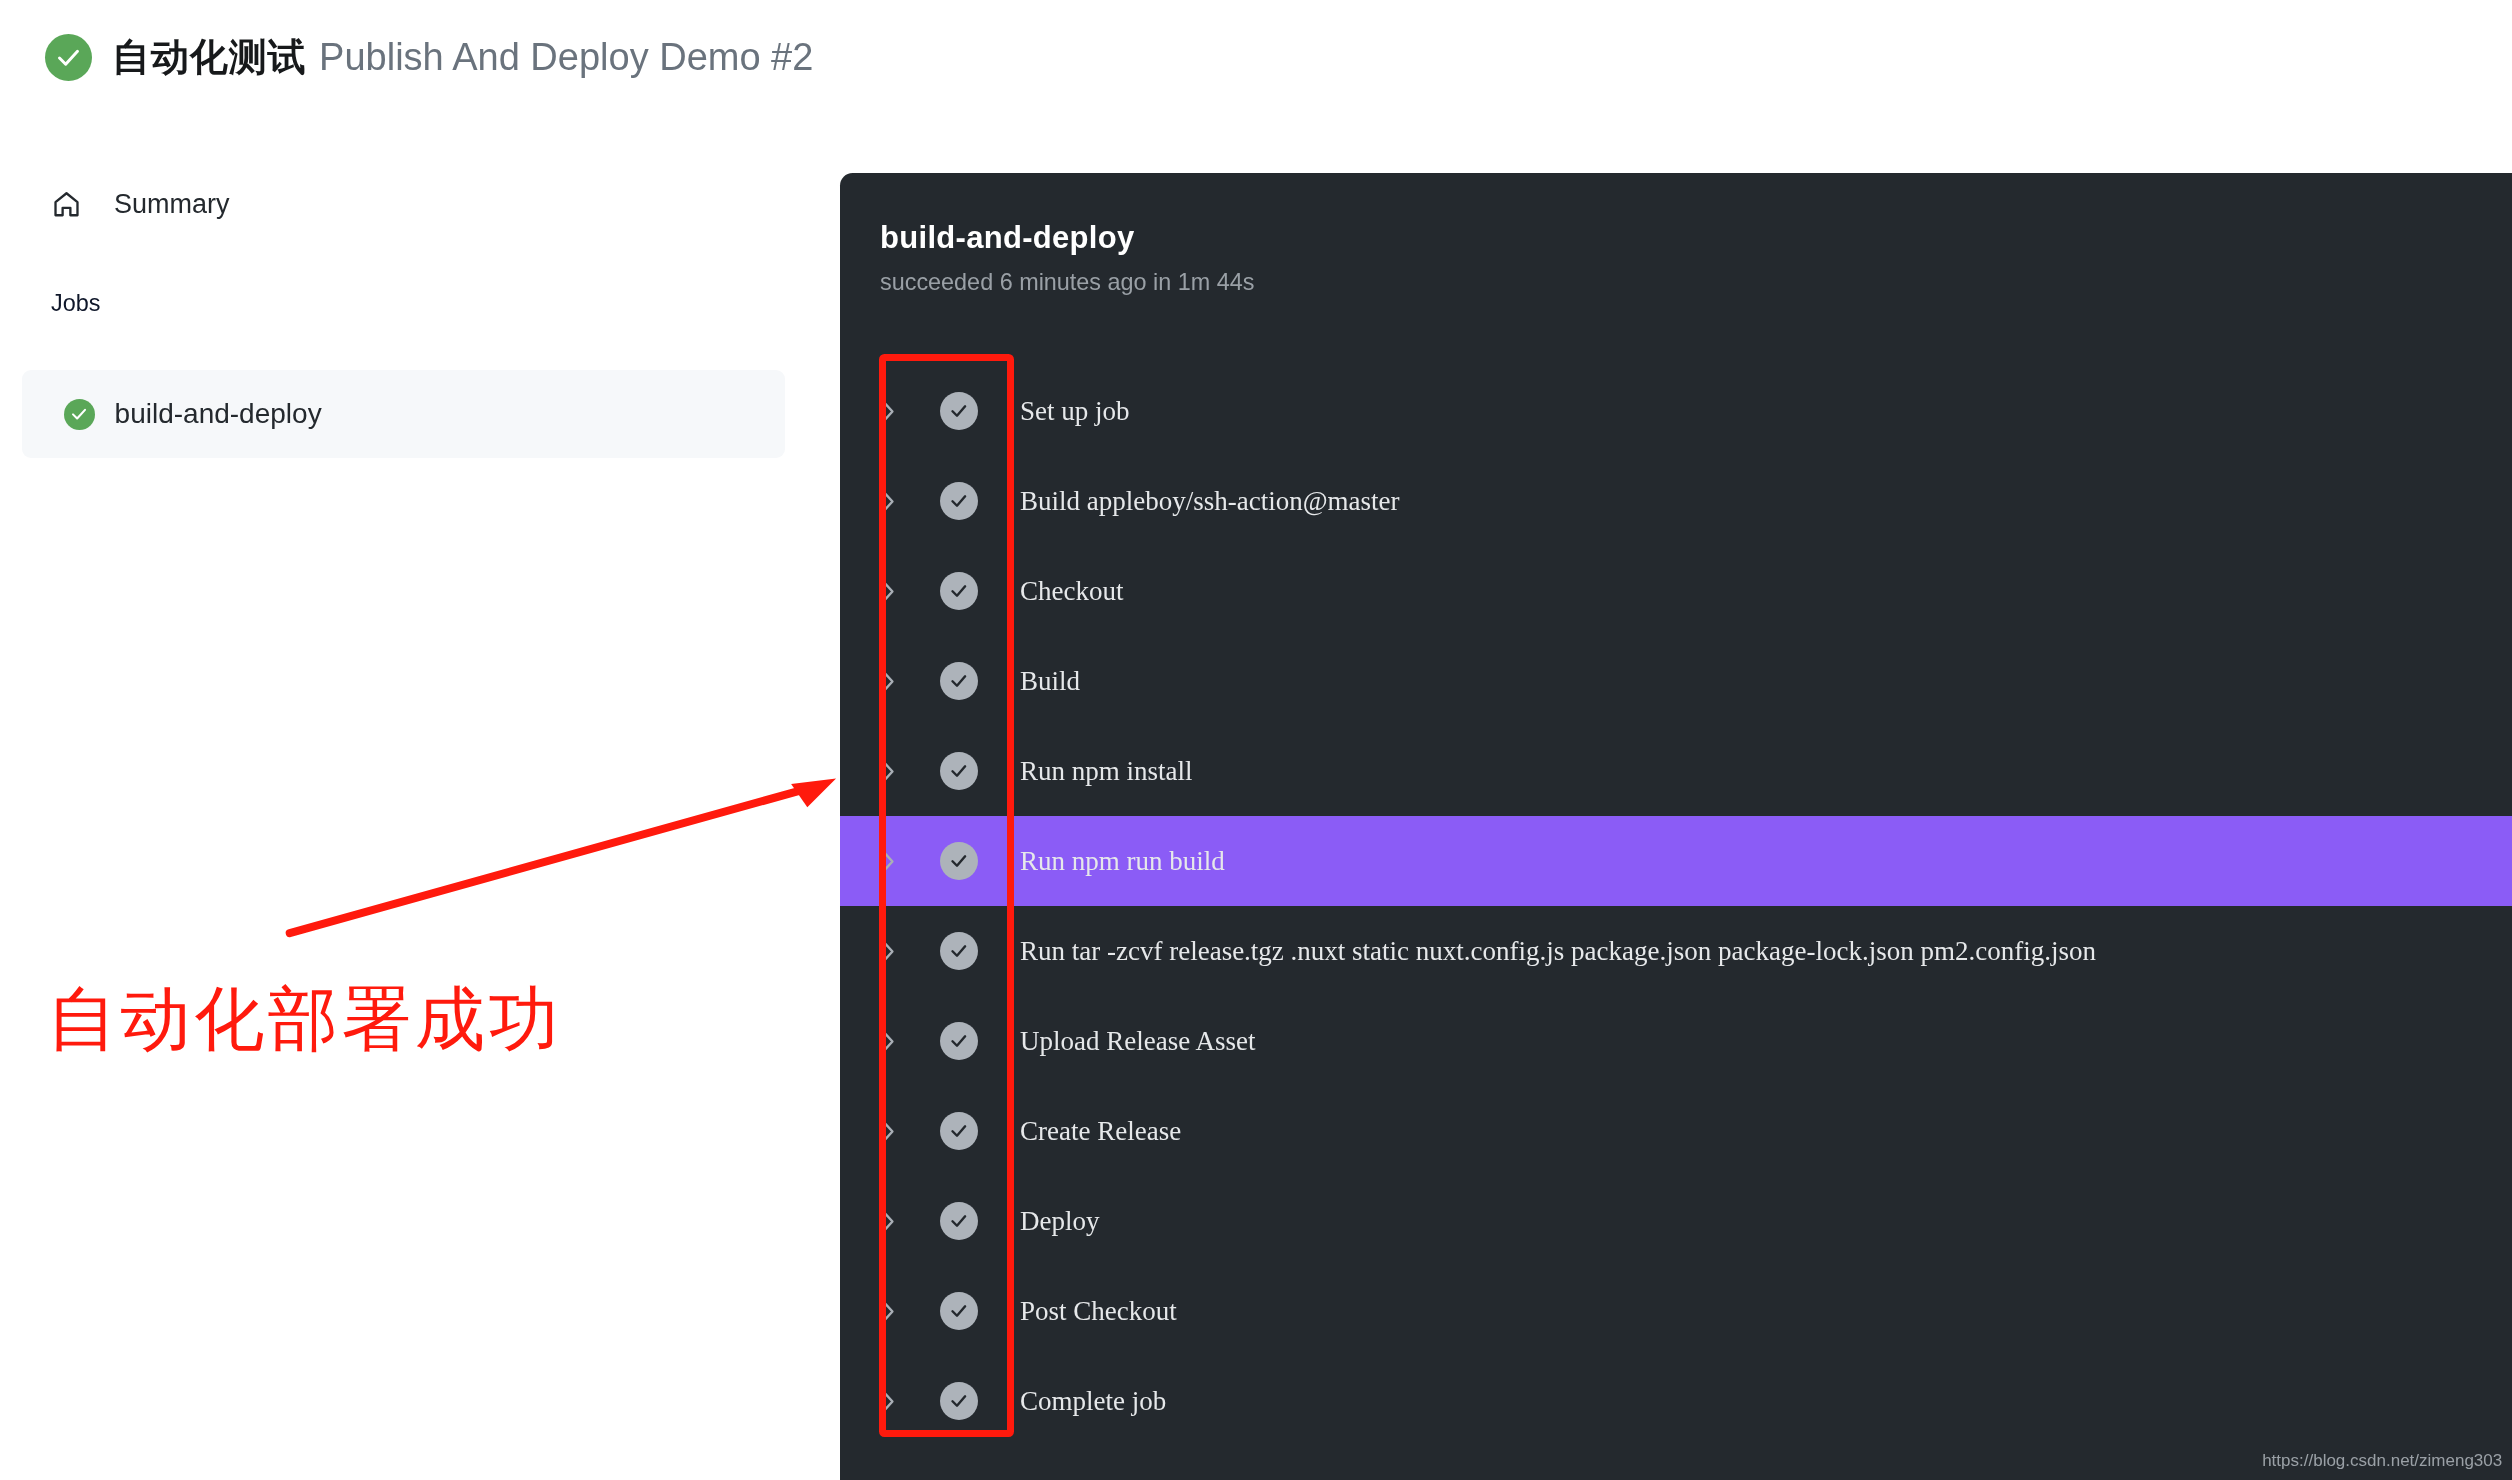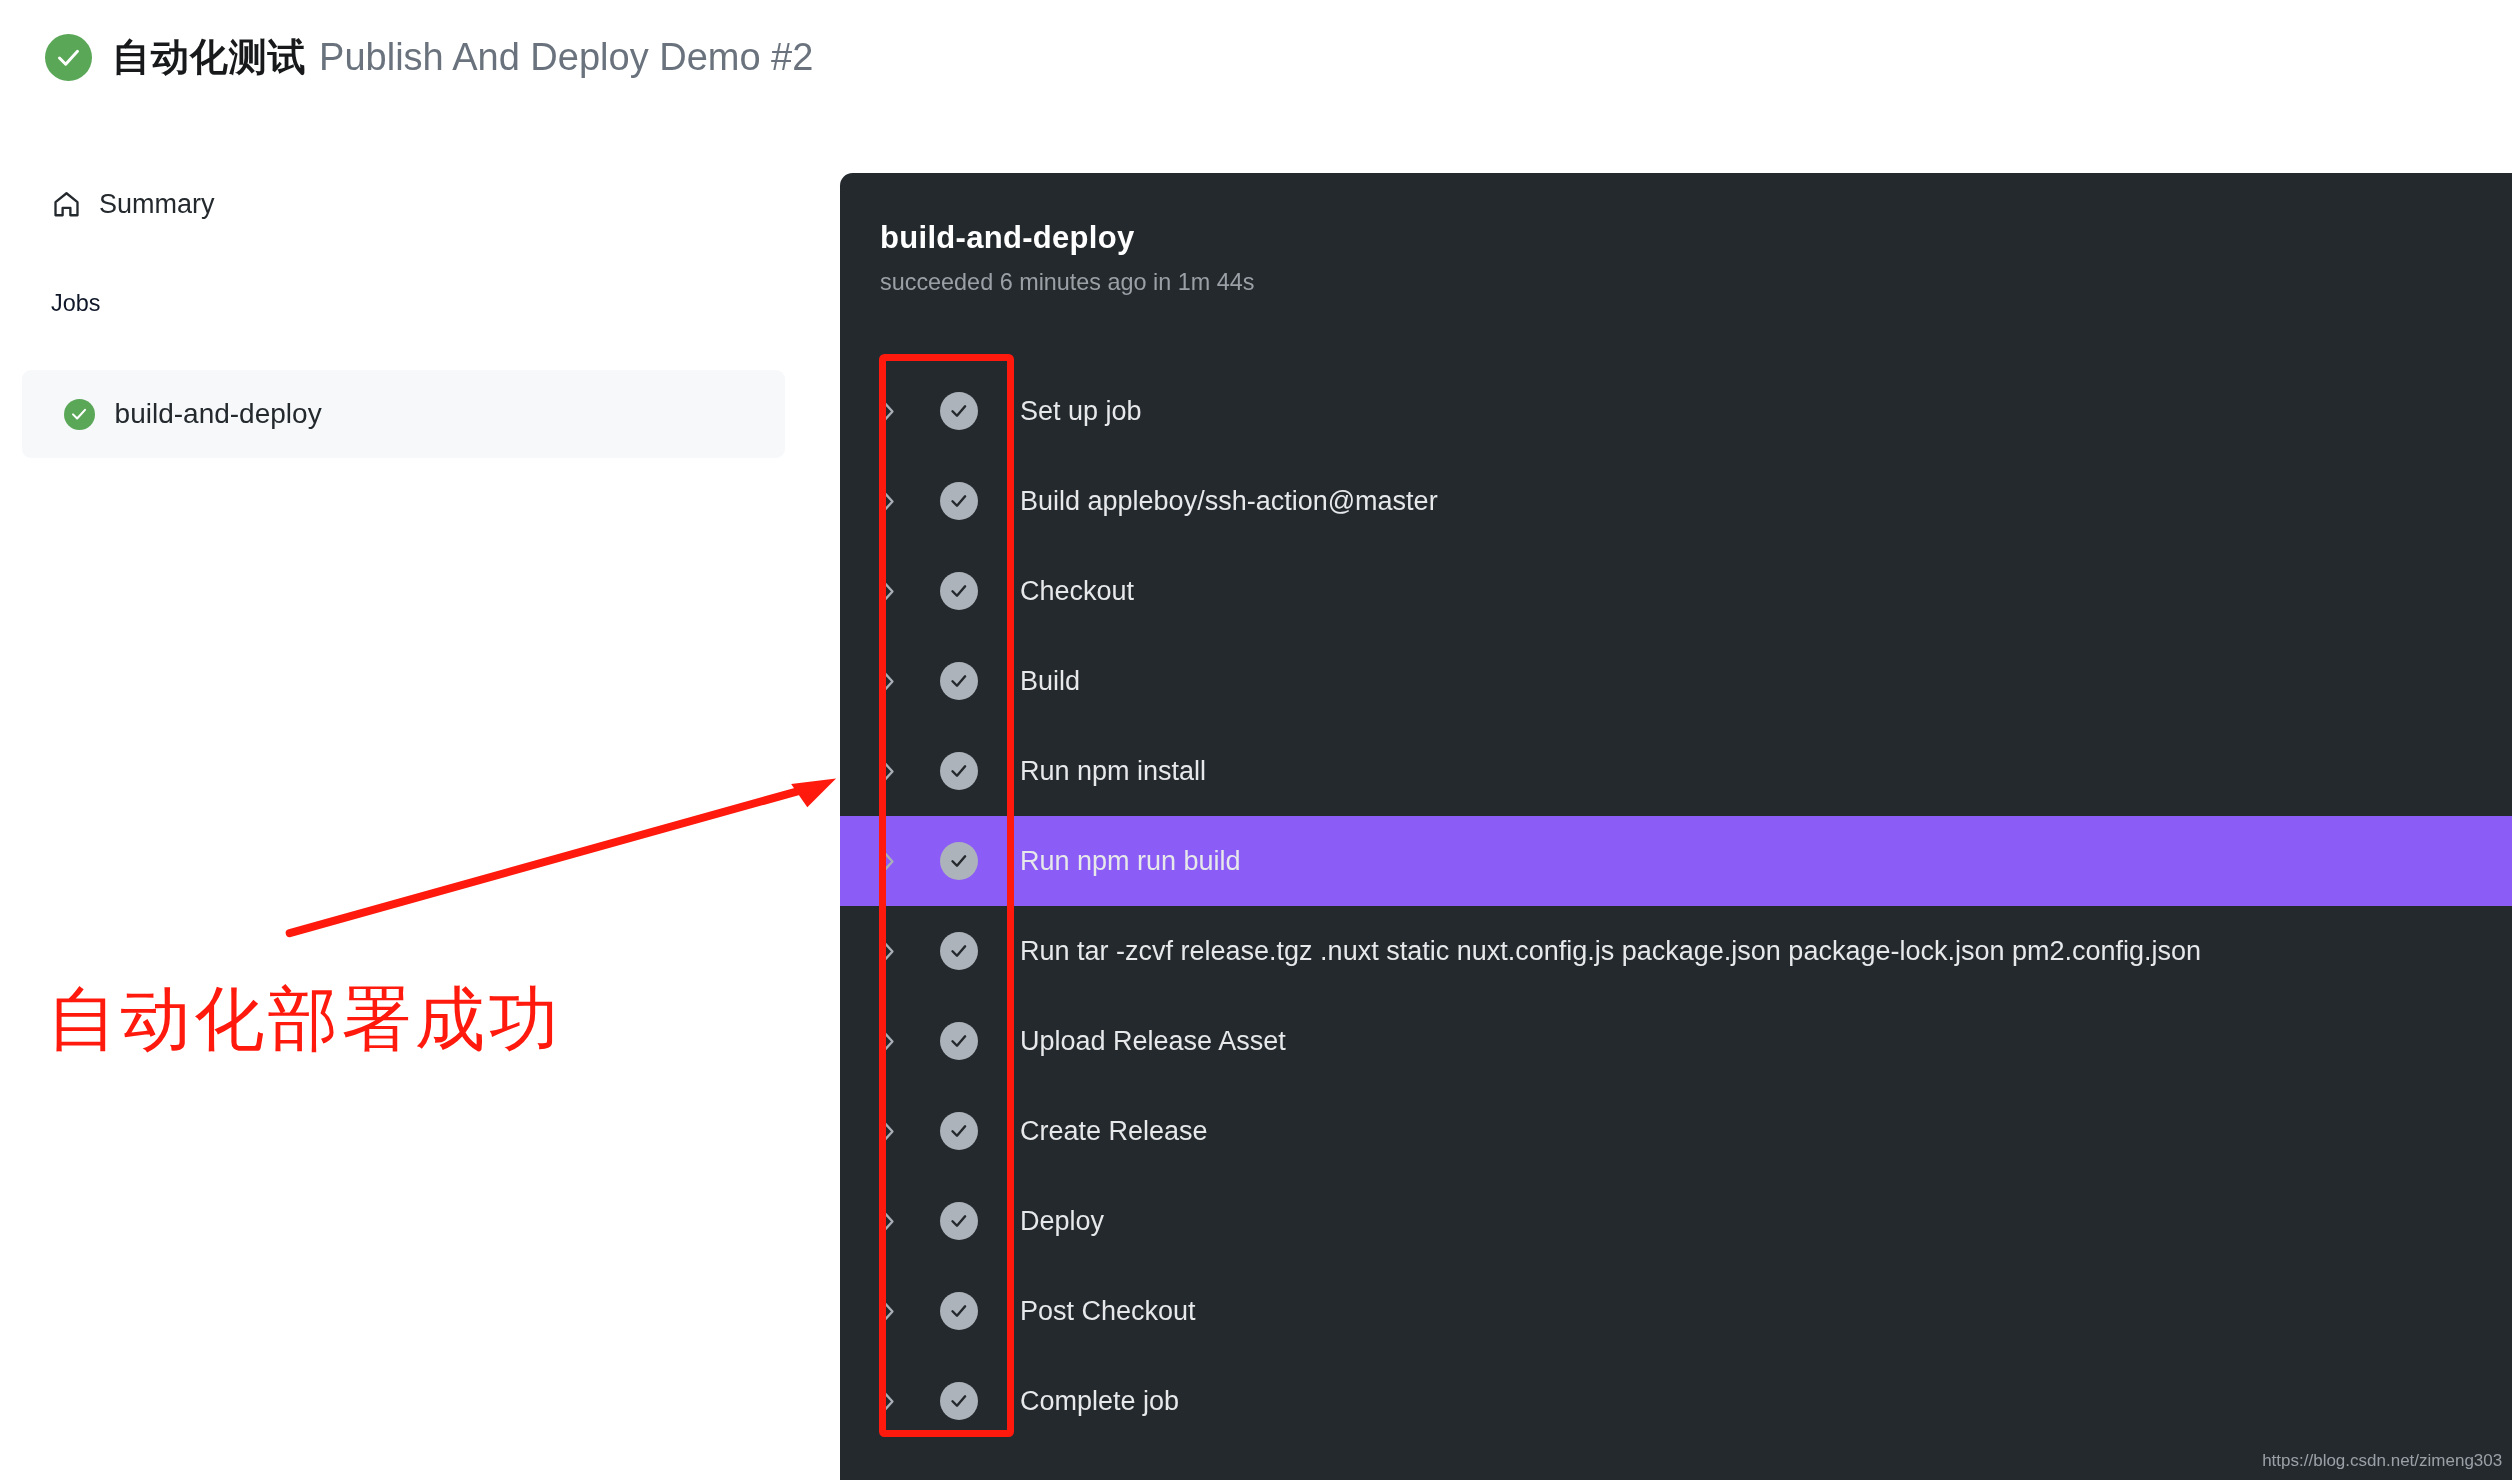--- a/index.html
+++ b/index.html
@@ -67,7 +67,7 @@
     top: 18px;
     display: flex;
     align-items: center;
-    gap: 17px;
+    gap: 32px;
     height: 40px;
   }
   .nav-summary .label {

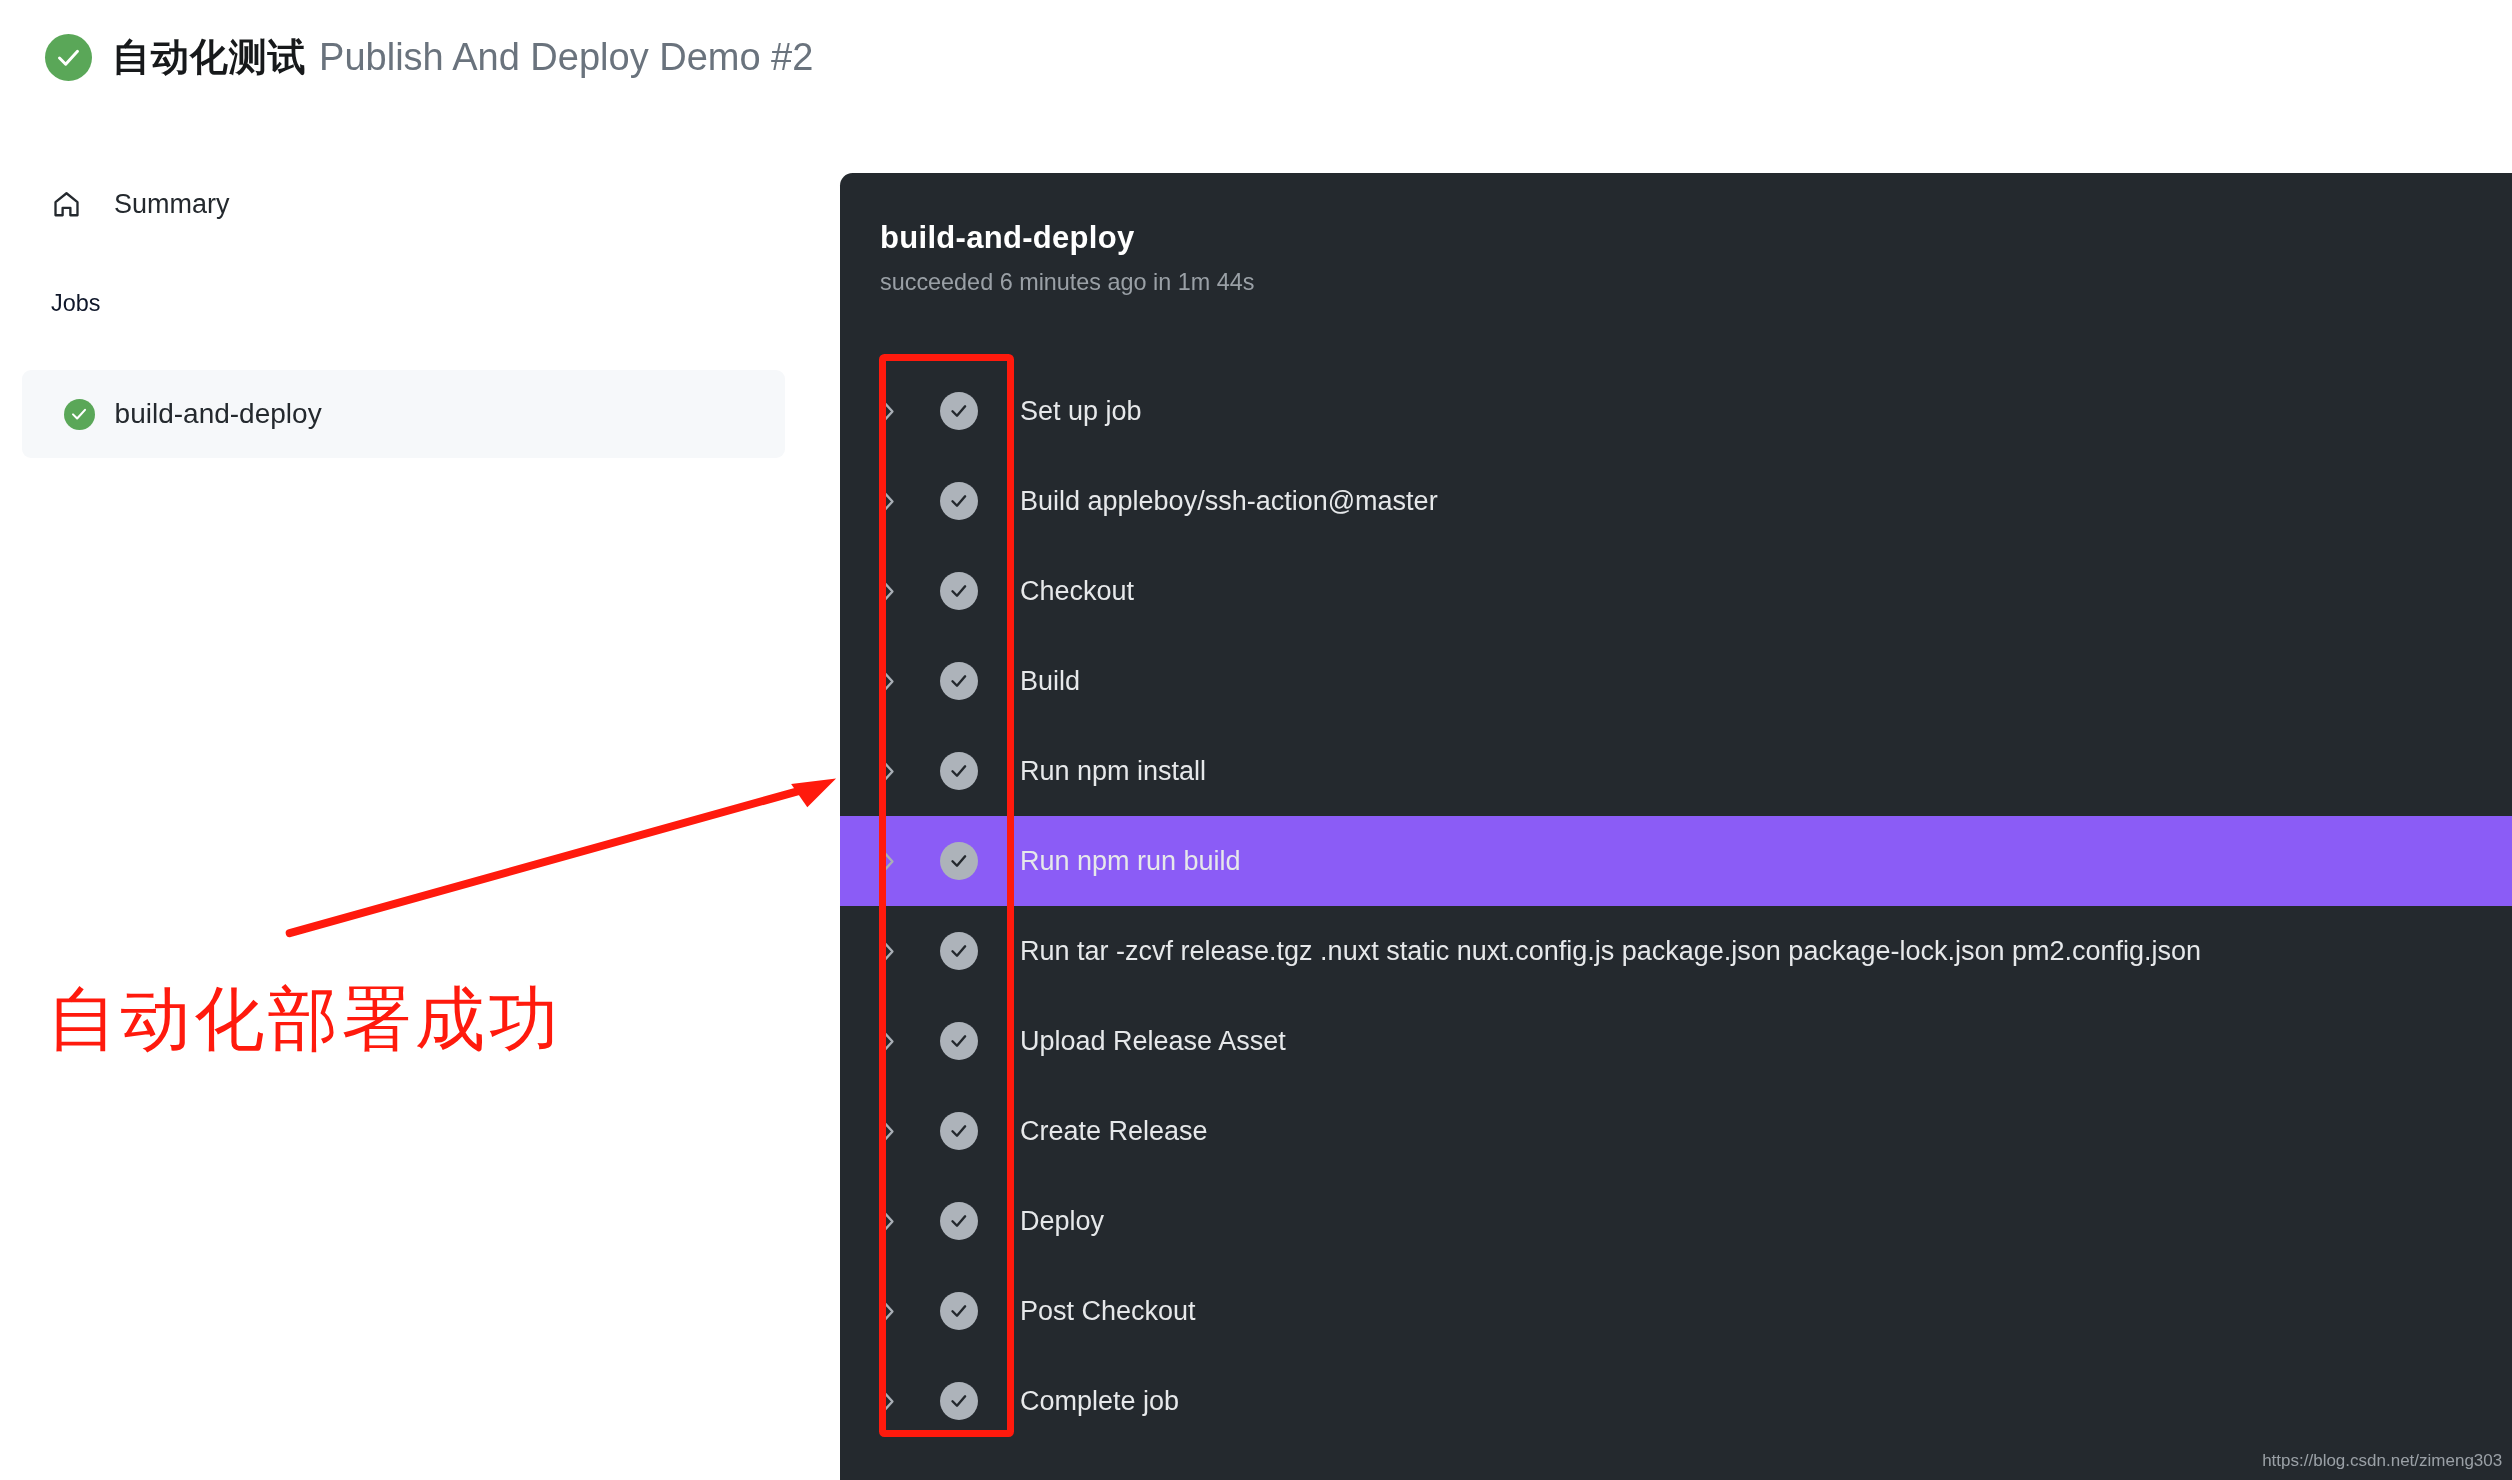--- a/index.html
+++ b/index.html
@@ -217,6 +217,7 @@
     font-size: 27px;
     color: #e6e8ea;
     white-space: nowrap;
+    font-family: Liberation Serif, serif;
   }
 
   .watermark {

